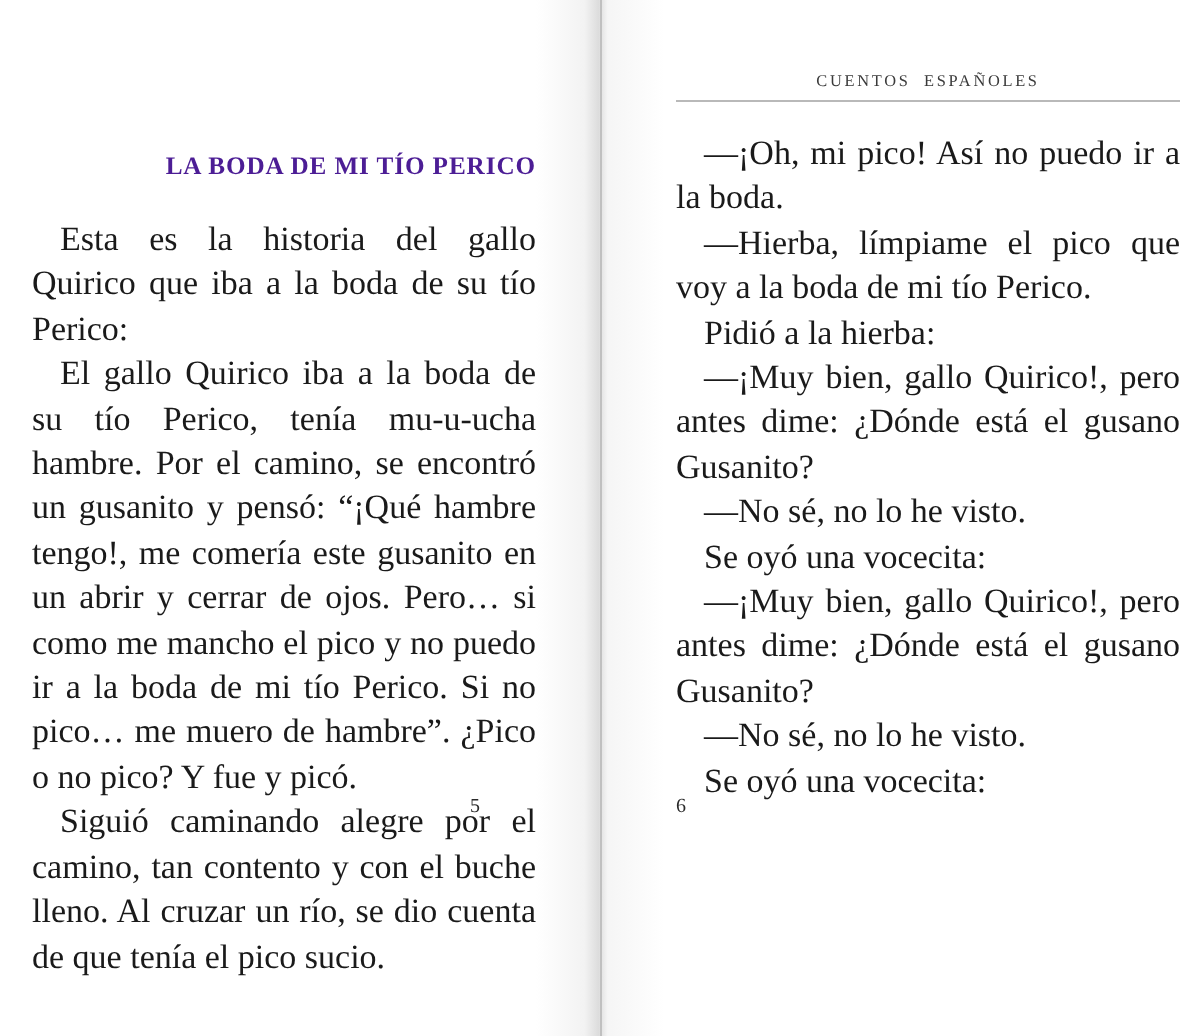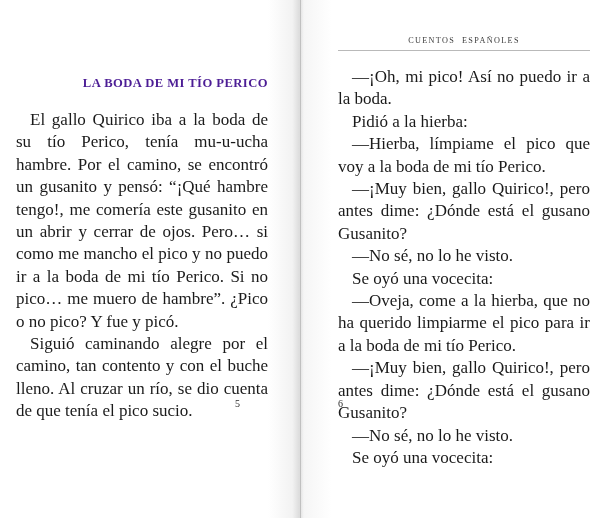--- a/index.html
+++ b/index.html
@@ -126,6 +126,7 @@
     <h1 class="chapter-title">LA BODA DE MI TÍO PERICO</h1>
 
     <div class="body-text">
+      <p class="para">Esta es la historia del gallo Quirico que iba a la boda de su tío Perico:</p>
       <p class="para">El gallo Quirico iba a la boda de su tío Perico, tenía mu-u-ucha hambre. Por el camino, se encontró un gusanito y pensó: “¡Qué hambre tengo!, me comería este gusanito en un abrir y cerrar de ojos. Pero… si como me mancho el pico y no puedo ir a la boda de mi tío Perico. Si no pico… me muero de hambre”. ¿Pico o no pico? Y fue y picó.</p>
       <p class="para">Siguió caminando alegre por el camino, tan contento y con el buche lleno. Al cruzar un río, se dio cuenta de que tenía el pico sucio.</p>
     </div>

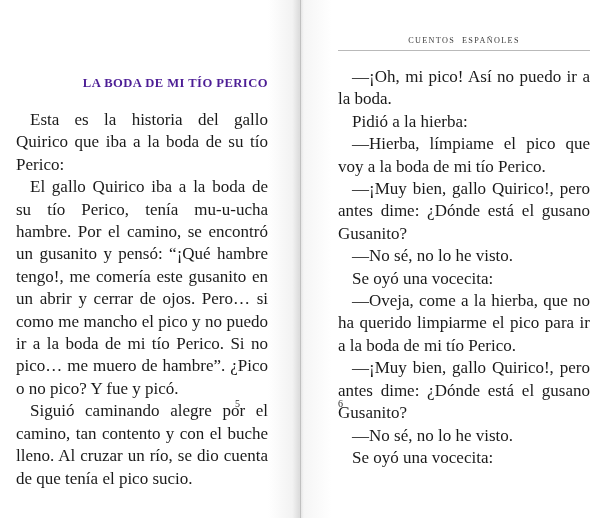--- a/index.html
+++ b/index.html
@@ -143,8 +143,8 @@
 
     <div class="body-text right-start">
       <p class="para">—¡Oh, mi pico! Así no puedo ir a la boda.</p>
+      <p class="para">—Hierba, límpiame el pico que voy a la boda de mi tío Perico.</p>
       <p class="para">Pidió a la hierba:</p>
-      <p class="para">—Hierba, límpiame el pico que voy a la boda de mi tío Perico.</p>
       <p class="para">—¡Muy bien, gallo Quirico!, pero antes dime: ¿Dónde está el gusano Gusanito?</p>
       <p class="para">—No sé, no lo he visto.</p>
       <p class="para">Se oyó una vocecita:</p>

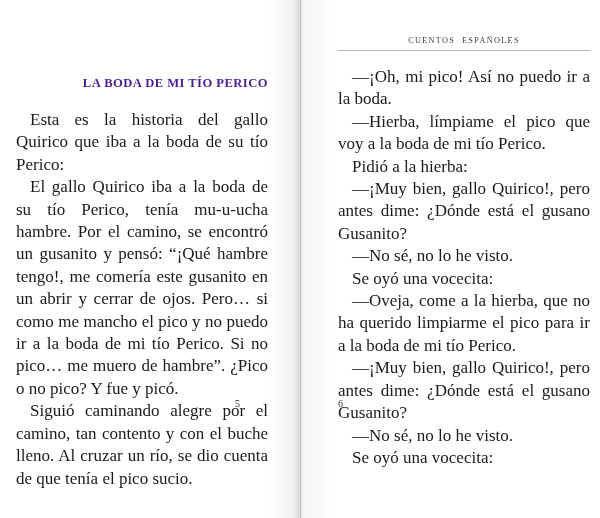--- a/index.html
+++ b/index.html
@@ -148,7 +148,6 @@
       <p class="para">—¡Muy bien, gallo Quirico!, pero antes dime: ¿Dónde está el gusano Gusanito?</p>
       <p class="para">—No sé, no lo he visto.</p>
       <p class="para">Se oyó una vocecita:</p>
-      <p class="para">—Oveja, come a la hierba, que no ha querido limpiarme el pico para ir a la boda de mi tío Perico.</p>
       <p class="para">—¡Muy bien, gallo Quirico!, pero antes dime: ¿Dónde está el gusano Gusanito?</p>
       <p class="para">—No sé, no lo he visto.</p>
       <p class="para">Se oyó una vocecita:</p>

